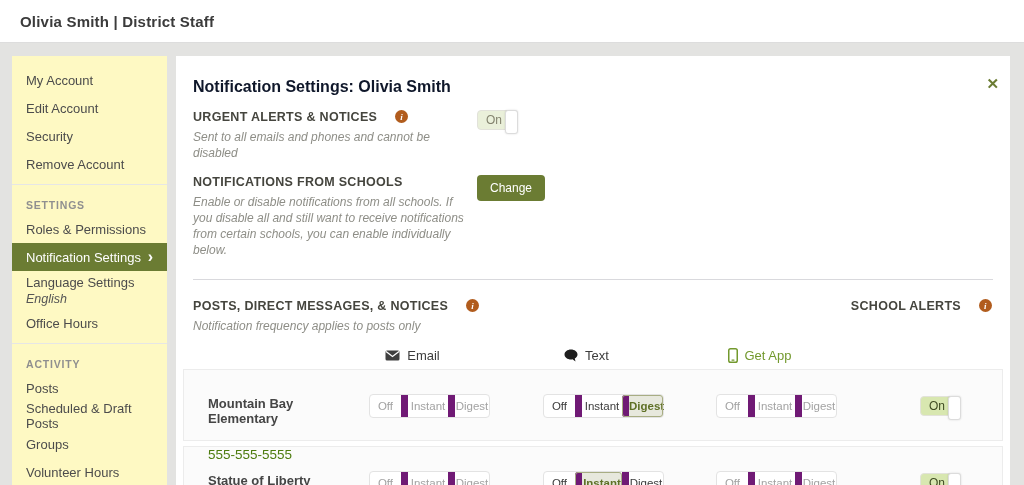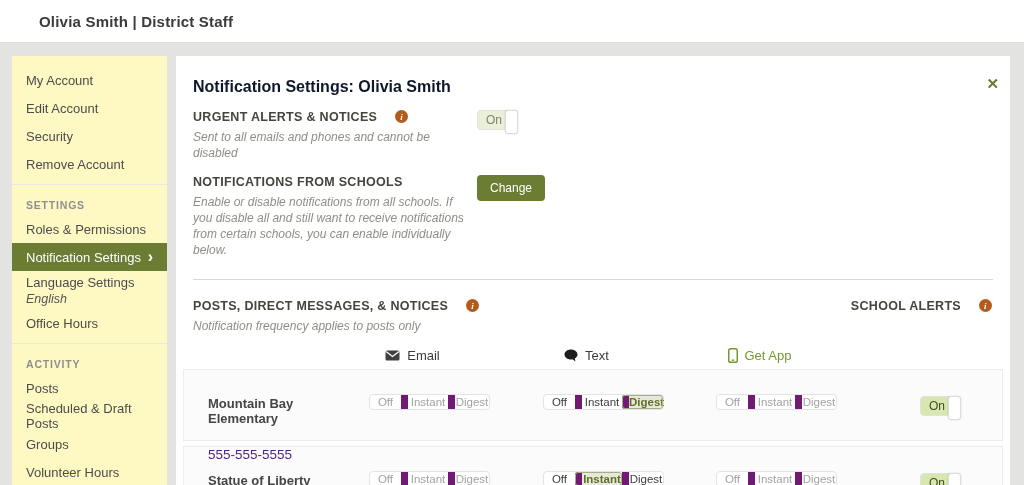--- a/index.html
+++ b/index.html
@@ -12,7 +12,7 @@
   
   .top-header {
     background:#fff; height:42px; display:flex; align-items:center;
-    padding-left:39px; box-shadow:0 1px 0 #ddd;
+    padding-left:20px; box-shadow:0 1px 0 #ddd;
   }
   .top-header .title { font-size:15px; font-weight:bold; color:#3b3b3b; letter-spacing:.2px; }
 

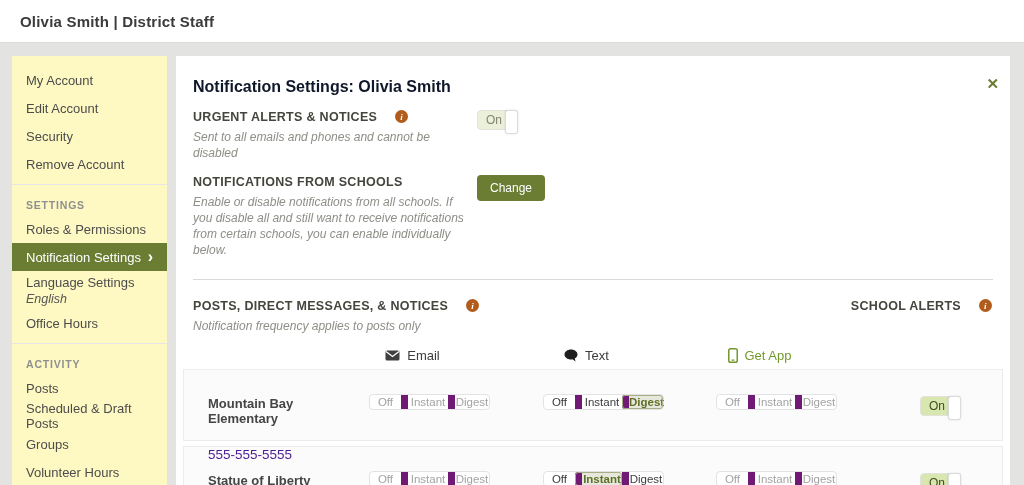--- a/index.html
+++ b/index.html
@@ -95,7 +95,7 @@
   
   .seg {
     display:flex; border:1px solid #e3e3e3; border-radius:4px; background:#fff;
-    height:16px; overflow:visible;
+    height:24px; overflow:visible;
   }
   .seg button {
     border:none; background:transparent; font-size:11.5px; font-family:inherit;

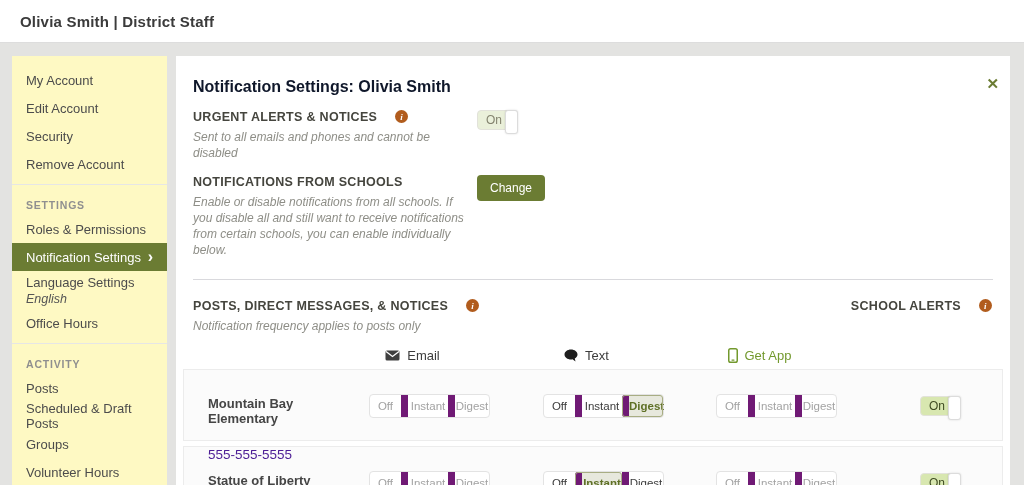--- a/index.html
+++ b/index.html
@@ -91,7 +91,7 @@
     padding:24px; height:72px; margin-bottom:5px;
   }
   .school-name { font-size:13px; font-weight:bold; color:#454545; line-height:15px; padding-top:2px; }
-  .phone { font-size:13.5px; color:#4c1d95; margin-top:21px; }
+  .phone { font-size:13.5px; color:#4d7c0f; margin-top:21px; }
   
   .seg {
     display:flex; border:1px solid #e3e3e3; border-radius:4px; background:#fff;

